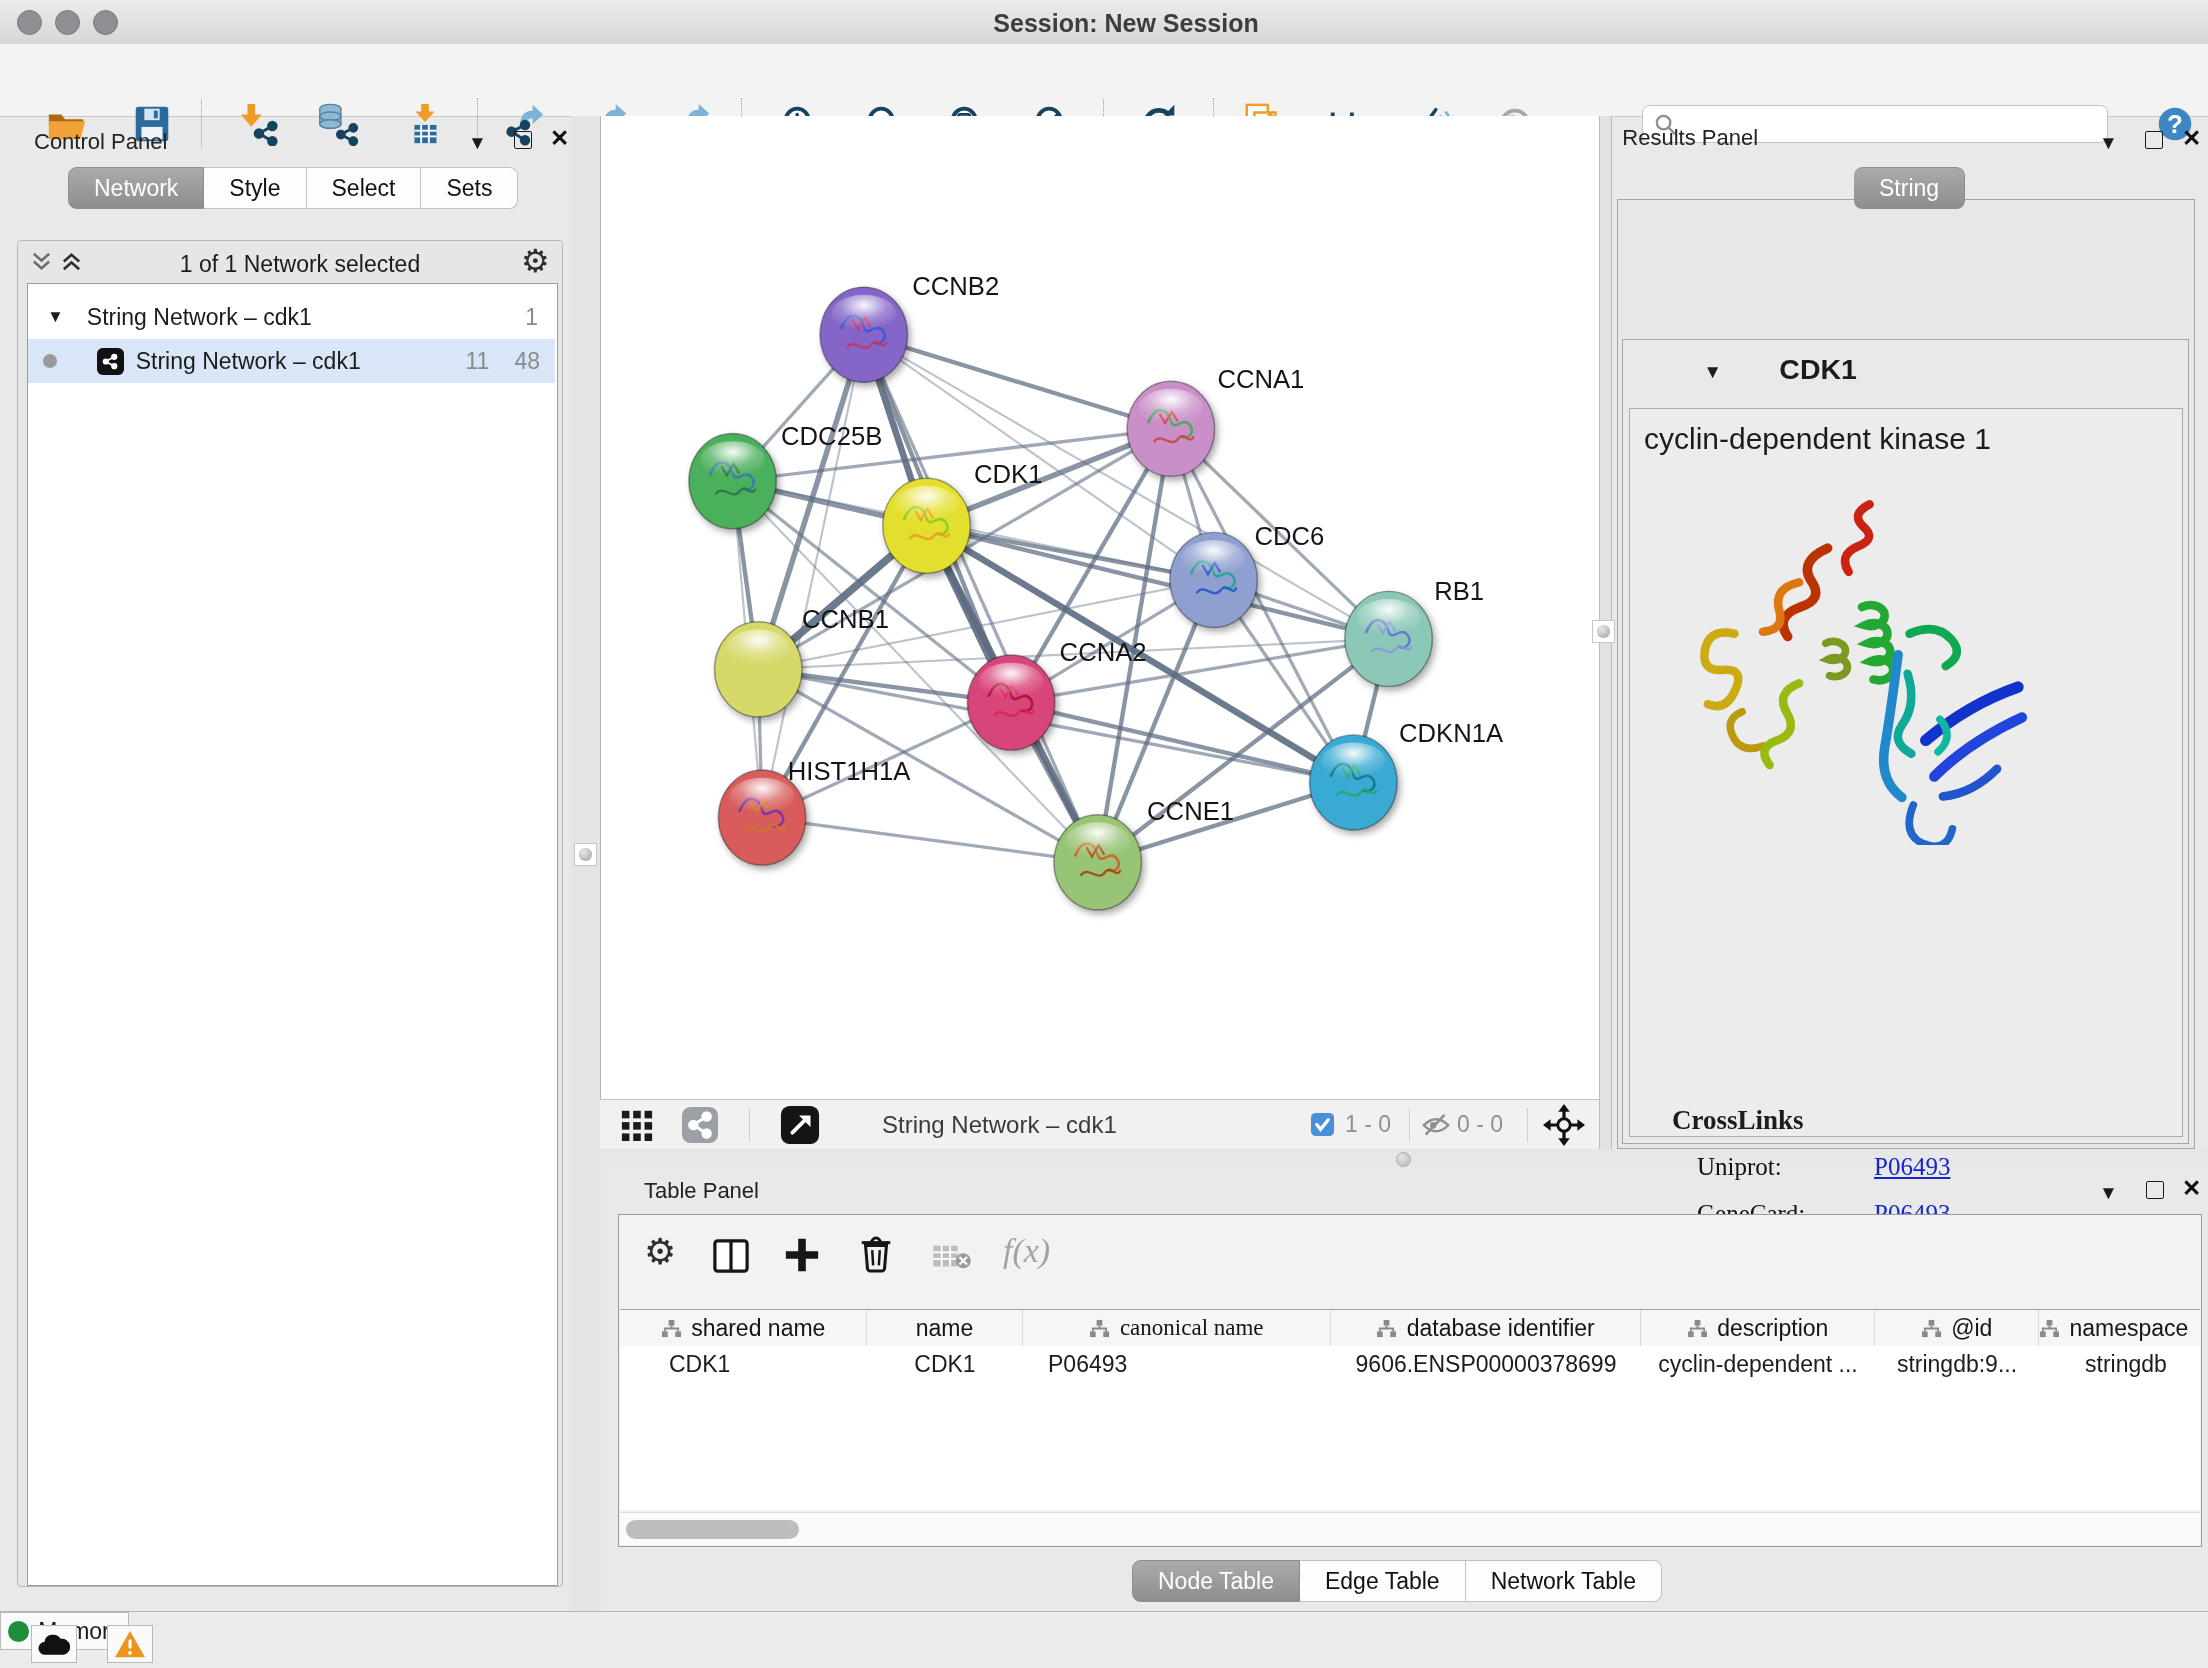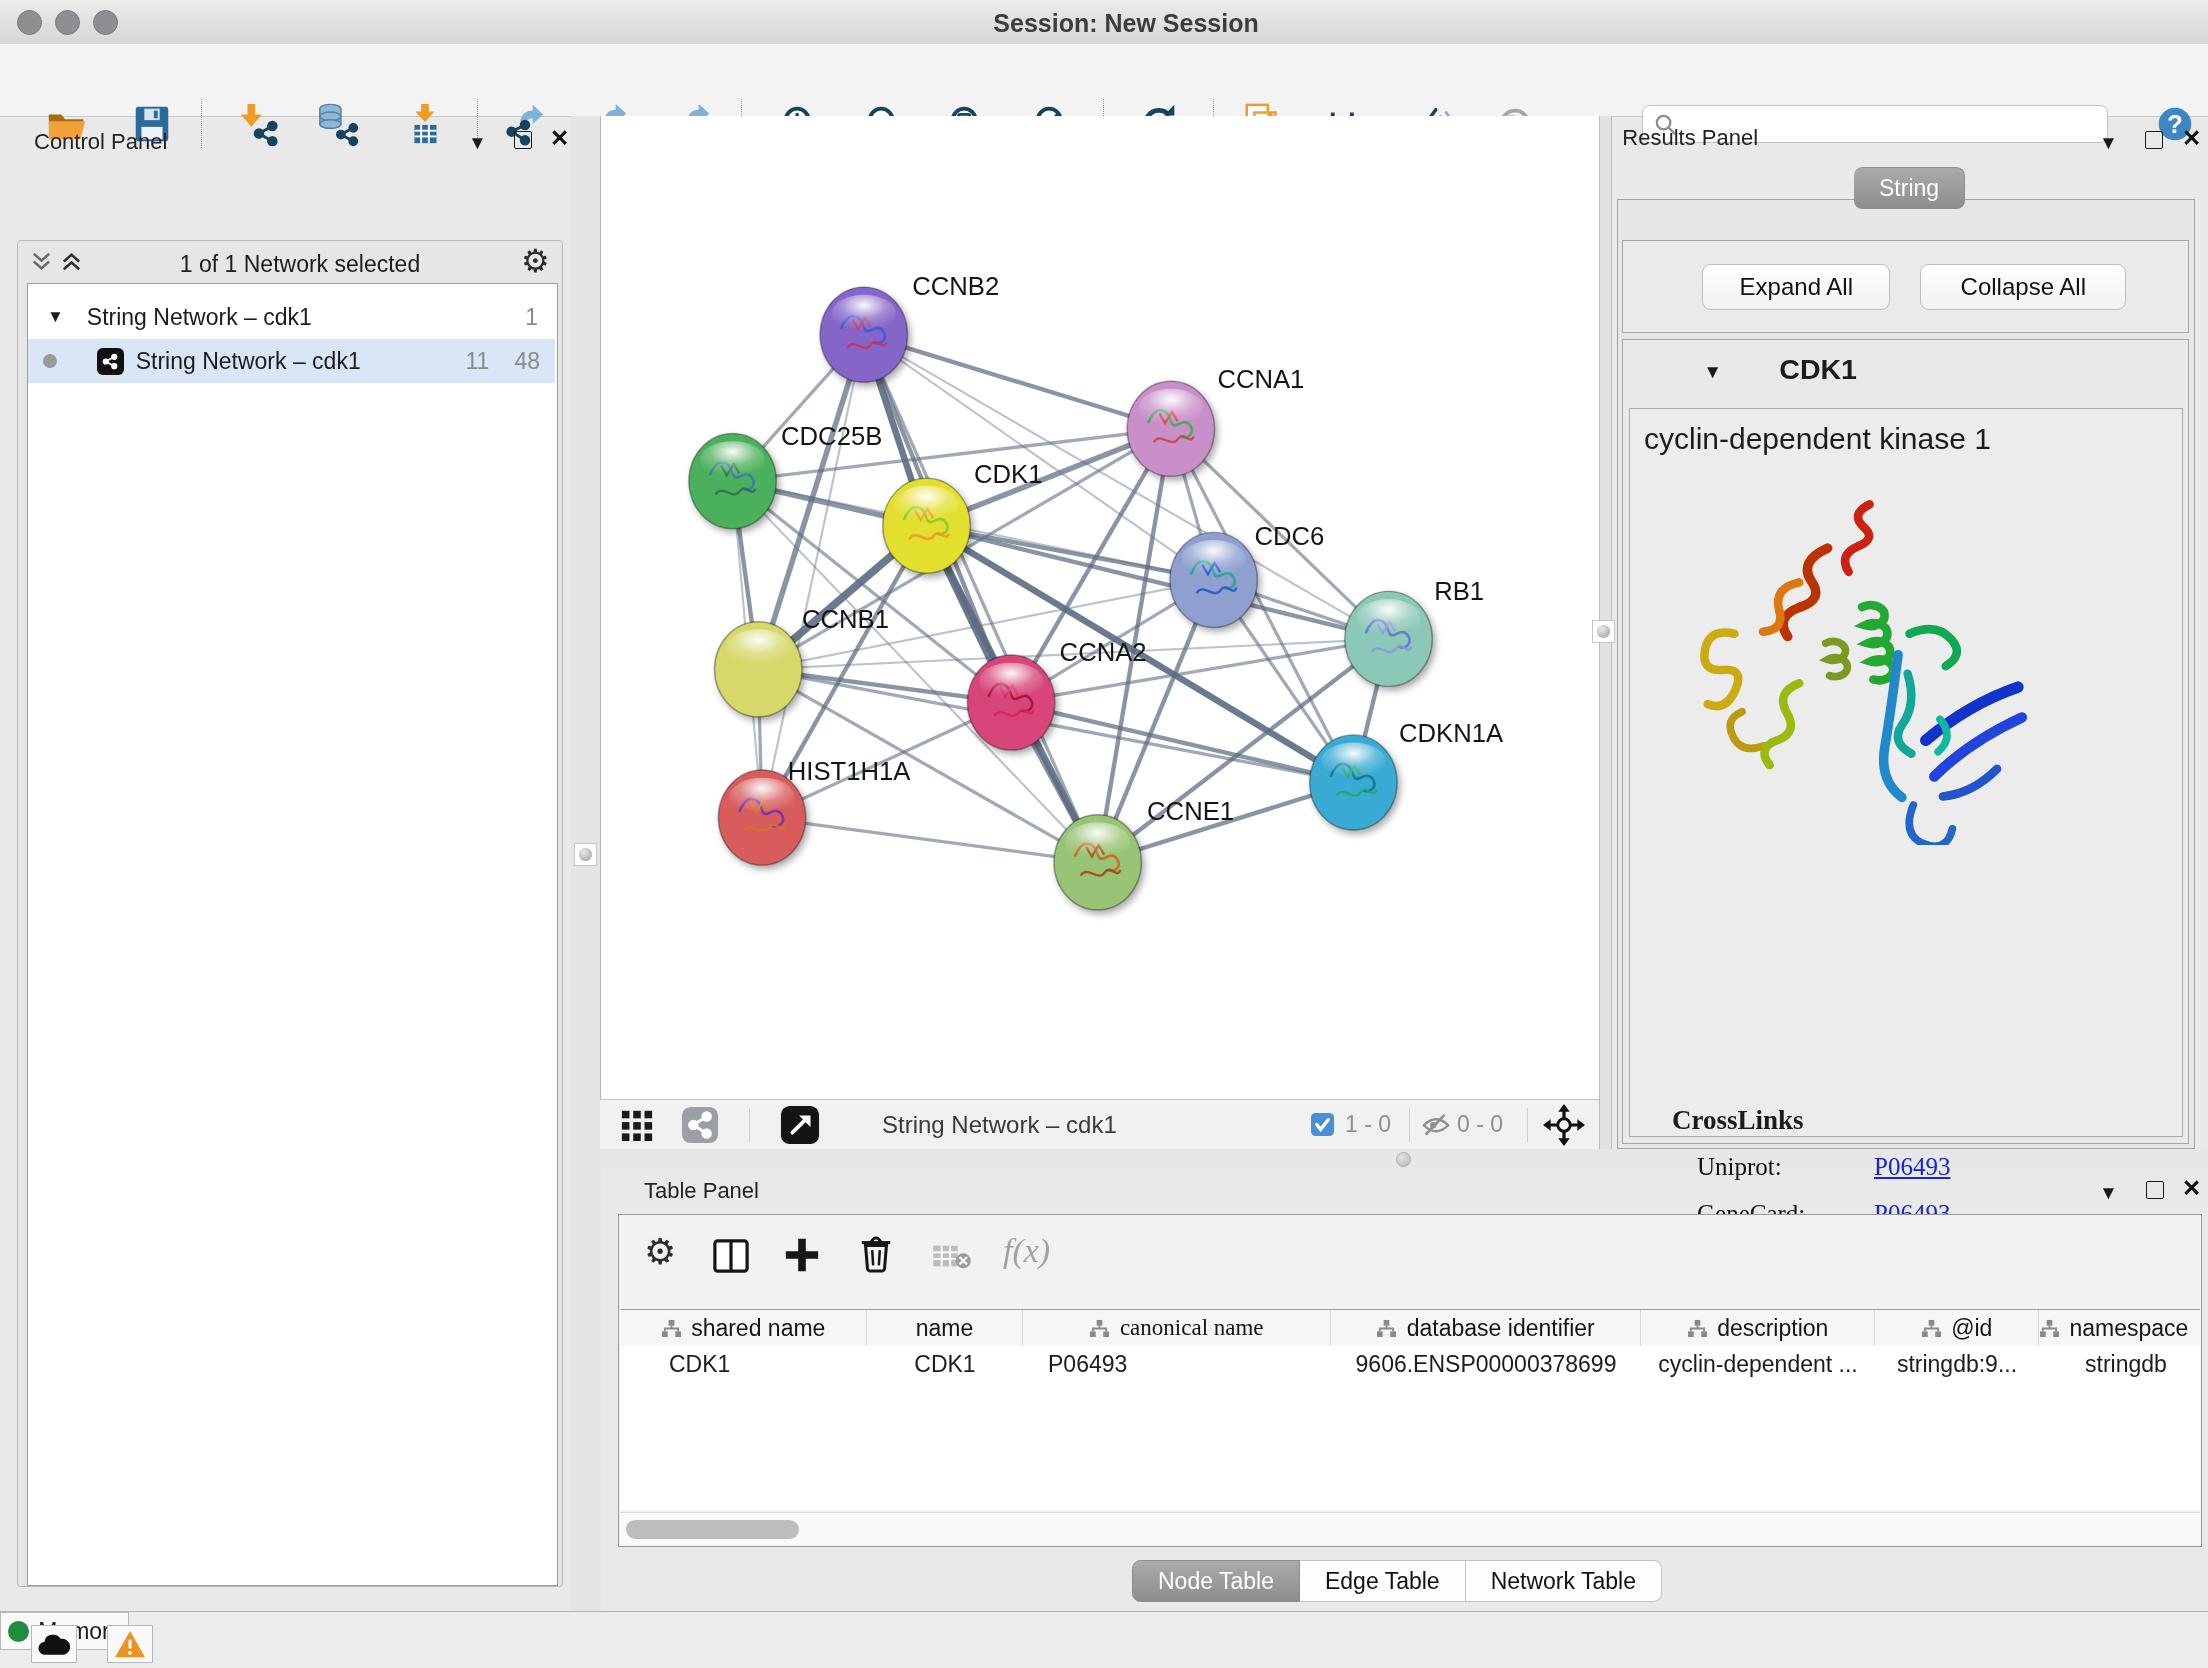--- a/index.html
+++ b/index.html
@@ -287,6 +287,12 @@
     <div class="abs picon" style="left:468px;top:17px">▼</div>
     <div class="abs floatbox" style="left:514px;top:15px"></div>
     <div class="abs xicon" style="left:550px;top:13.3px">✕</div>
+    <div class="abs tabrow" style="left:68px;top:51px" id="cp-tabs">
+        <div class="tab sel">Network</div>
+        <div class="tab">Style</div>
+        <div class="tab">Select</div>
+        <div class="tab">Sets</div>
+      </div>
     <div class="abs cp-inner" style="top:124px"></div>
     <div class="abs" style="left:28.5px;top:133px">
       <svg width="25" height="25" viewBox="0 0 26 26" fill="none" stroke="#6d6d6d" stroke-width="2.6">

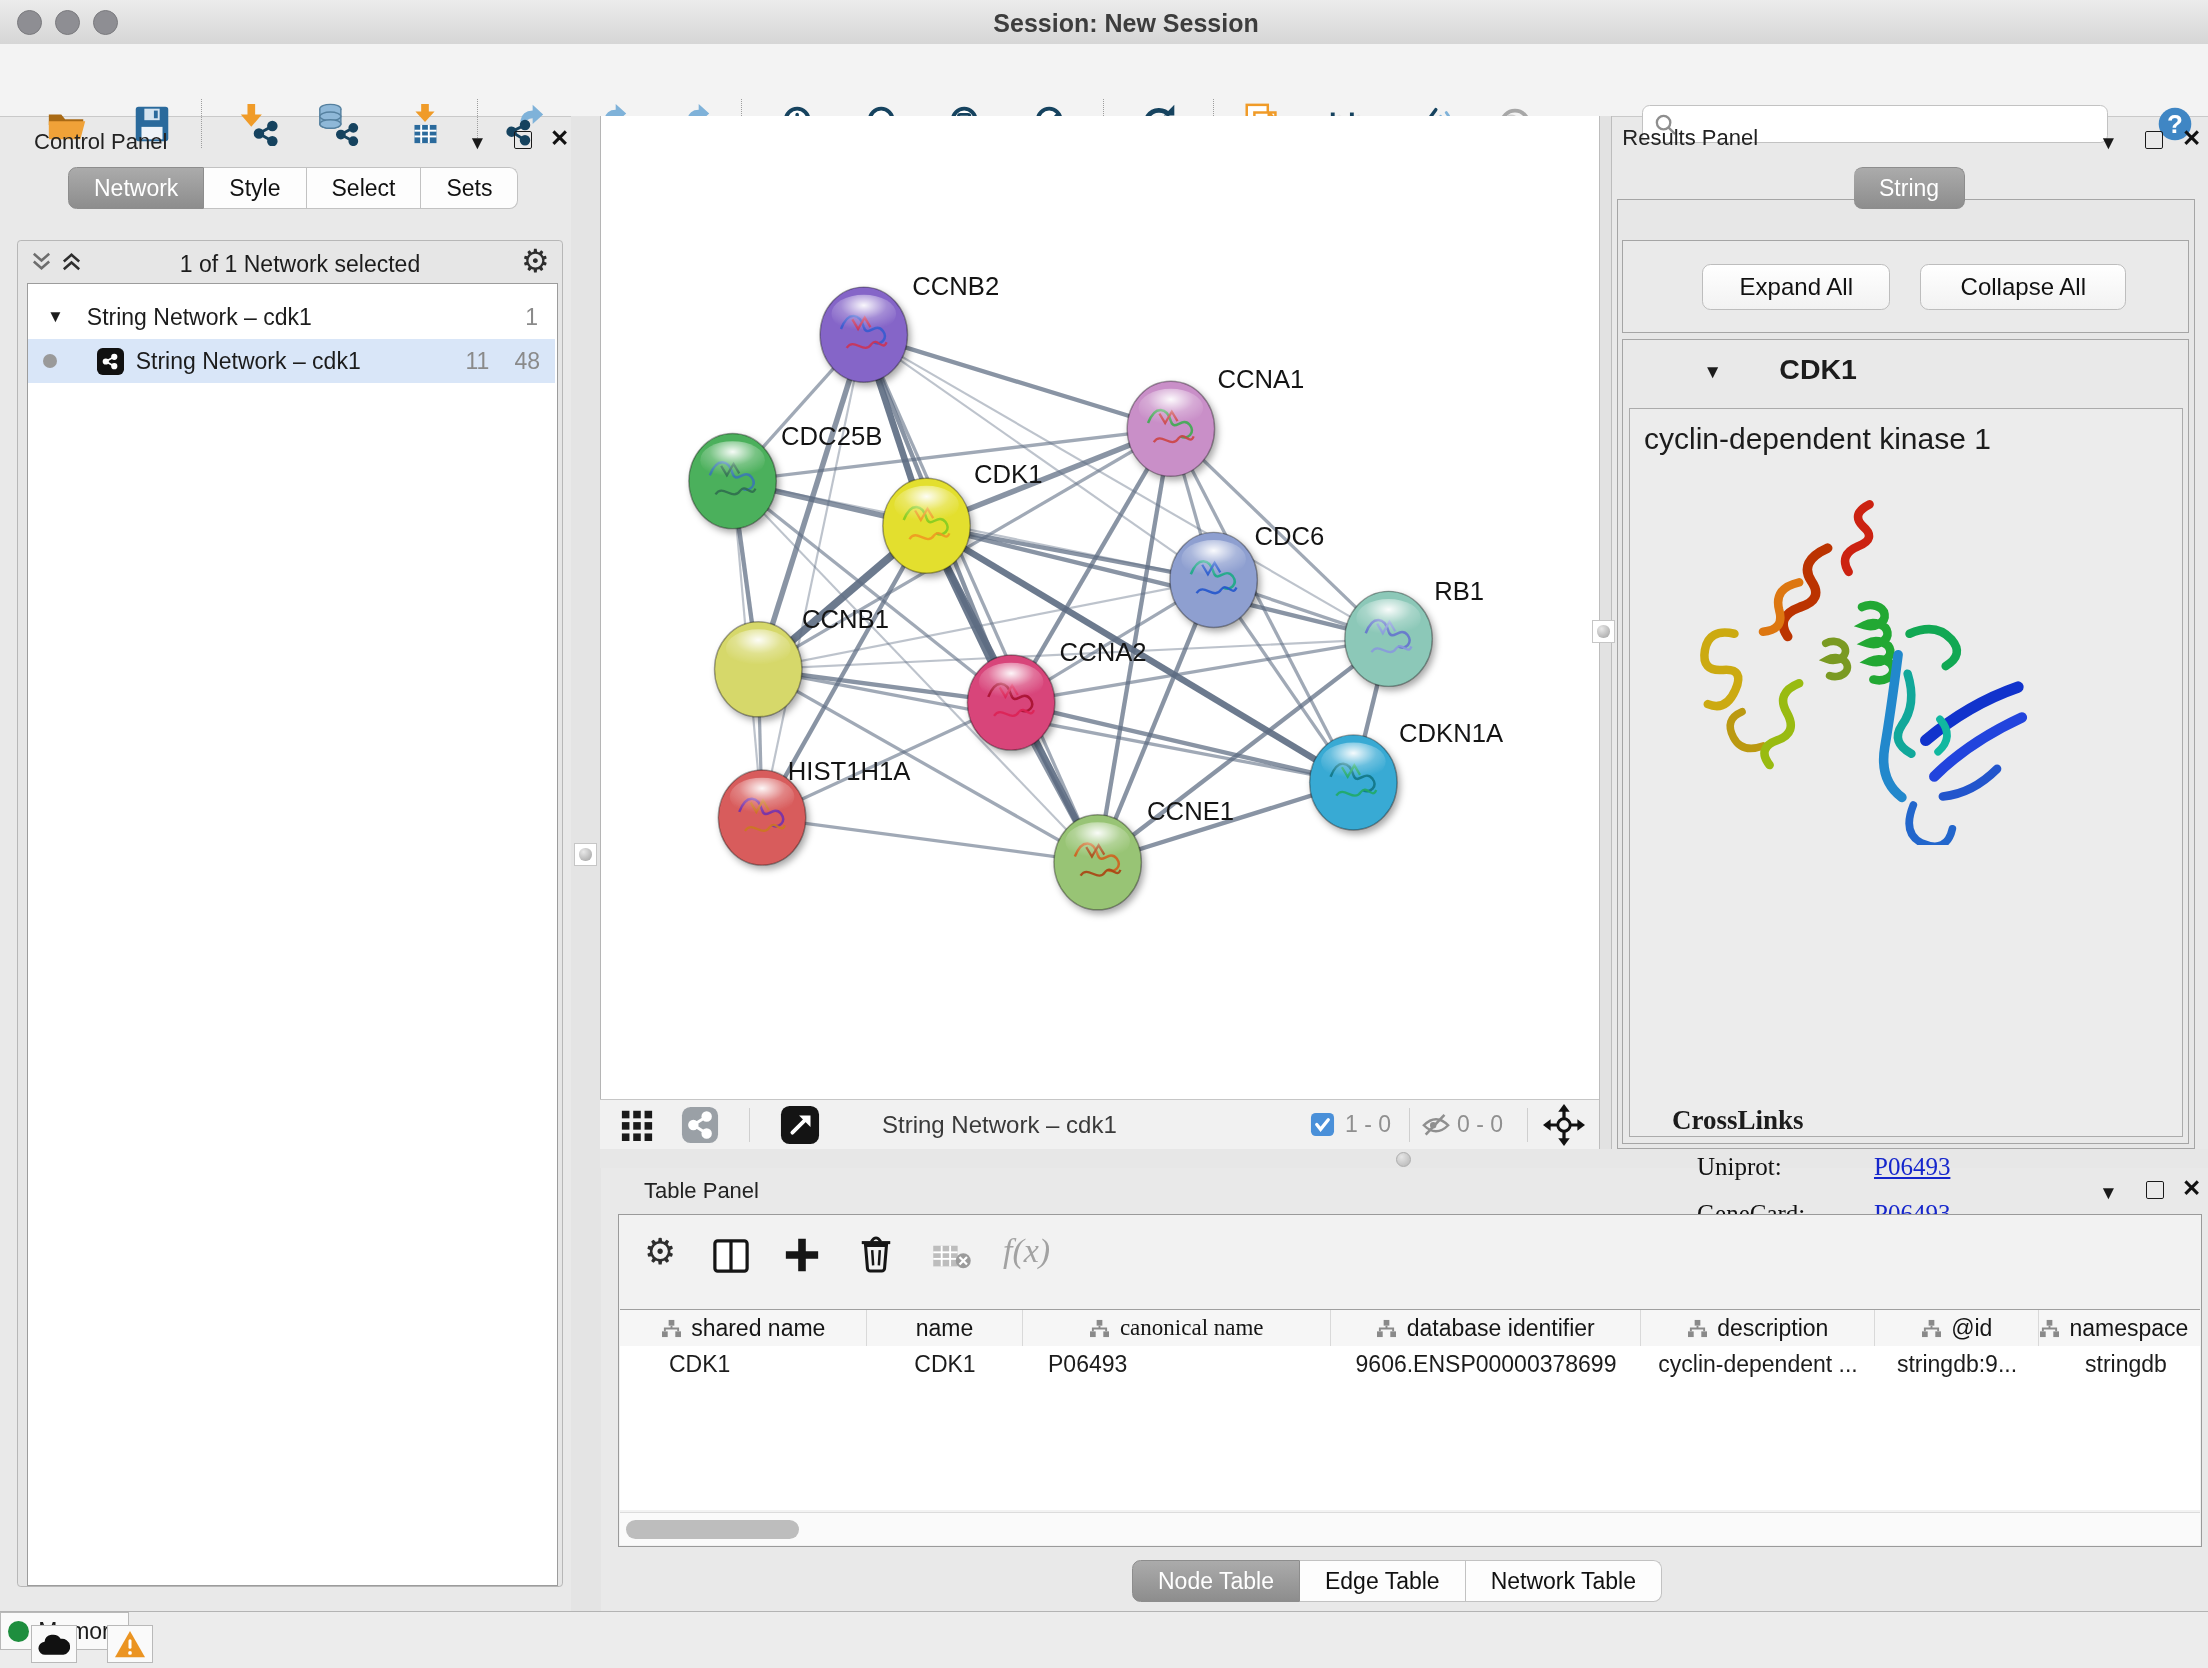--- a/index.html
+++ b/index.html
@@ -573,10 +573,6 @@
     <div class="abs rbox" style="left:7.6px;top:83px;width:576px;height:948px"></div>
     <div class="abs tab sel" style="left:245px;top:51px;border-radius:8.6px">String</div>
 
-    <div class="abs rbox" style="left:13.3px;top:124px;width:565px;height:91px;background:#eaeaea">
-      <div class="btn abs" style="left:79px;top:23px;width:186px;height:44px">Expand All</div>
-      <div class="btn abs" style="left:297px;top:23px;width:204px;height:44px">Collapse All</div>
-    </div>
 
     <div class="abs rbox" style="left:13.3px;top:223px;width:565px;height:803px;background:#e9e9e9">
       <span class="abs" style="left:80px;top:21px;font-size:19px">▼</span>

